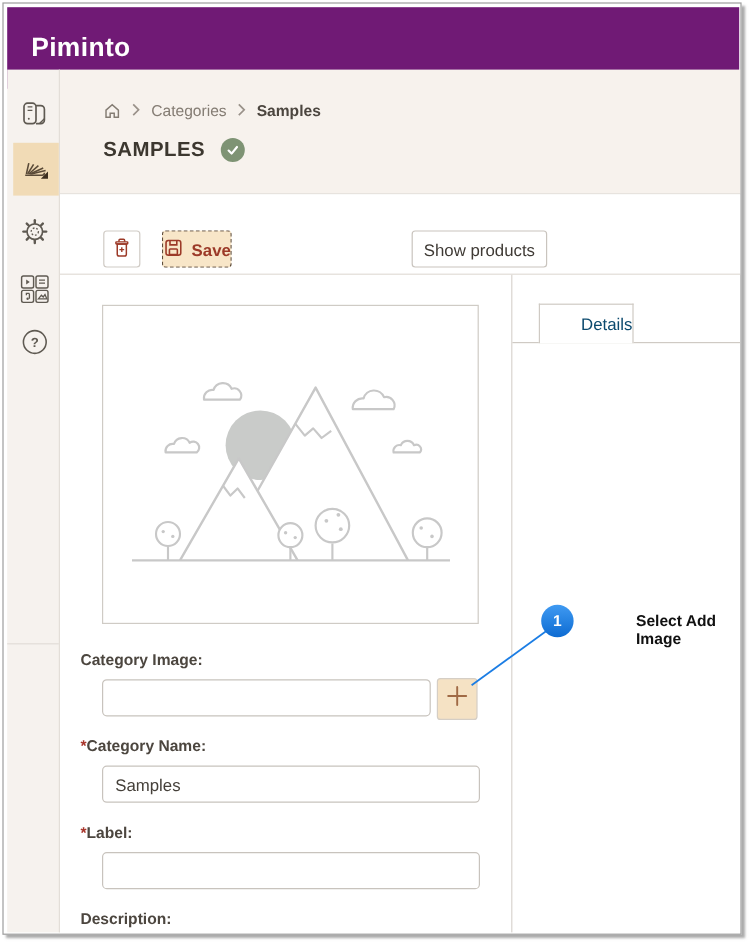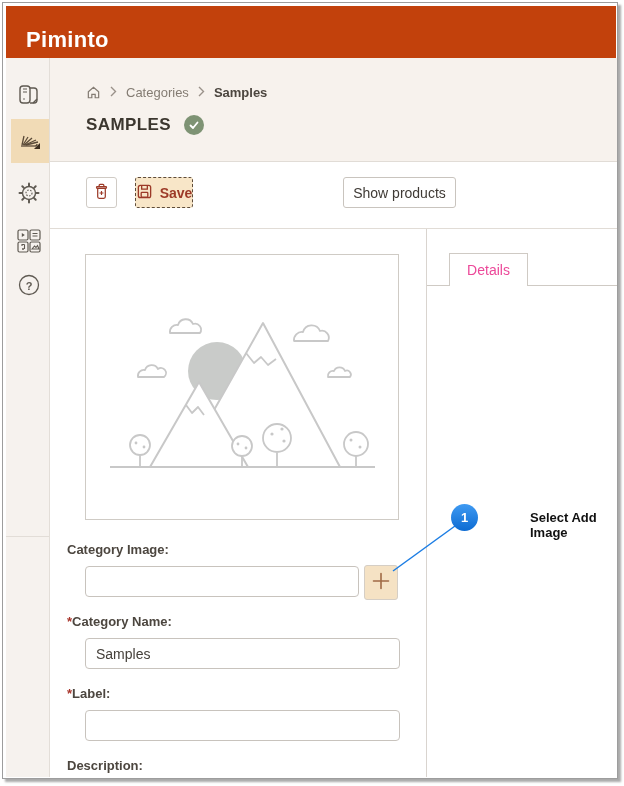--- a/index.html
+++ b/index.html
@@ -12,7 +12,7 @@
   .abs { position:absolute; }
 
   
-  .app-header { left:3px; top:3px; width:610px; height:68px; background:#c2410c; color:#fff;
+  .app-header { left:3px; top:3px; width:610px; height:68px; background:#701a75; color:#fff;
     display:flex; align-items:center; padding-left:20px; font-size:22px; font-weight:bold; letter-spacing:.3px; }
 
   

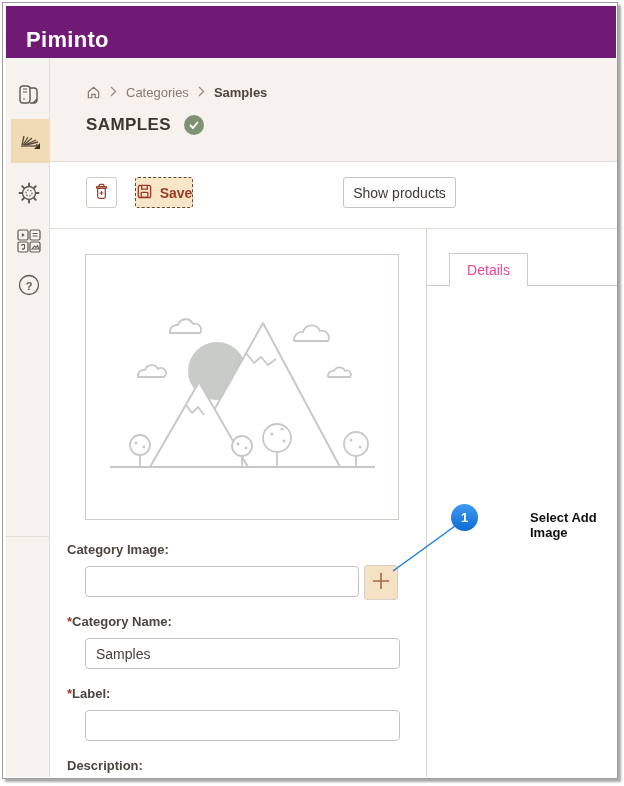--- a/index.html
+++ b/index.html
@@ -33,7 +33,7 @@
 
   
   .toolbar { left:47px; top:159px; width:567px; height:66px; background:#fff; }
-  .btn { position:absolute; top:15px; height:31px; display:flex; align-items:center; justify-content:center;
+  .btn { position:absolute; top:30px; height:31px; display:flex; align-items:center; justify-content:center;
     border-radius:3px; font-size:14px; cursor:pointer; background:#fff; }
   .btn-trash { left:36px; width:31px; border:1px solid #d0cbc5; }
   .btn-tan { background:#f8e6c8; border:1px dashed #5e4c3a; font-weight:bold; gap:7px; }

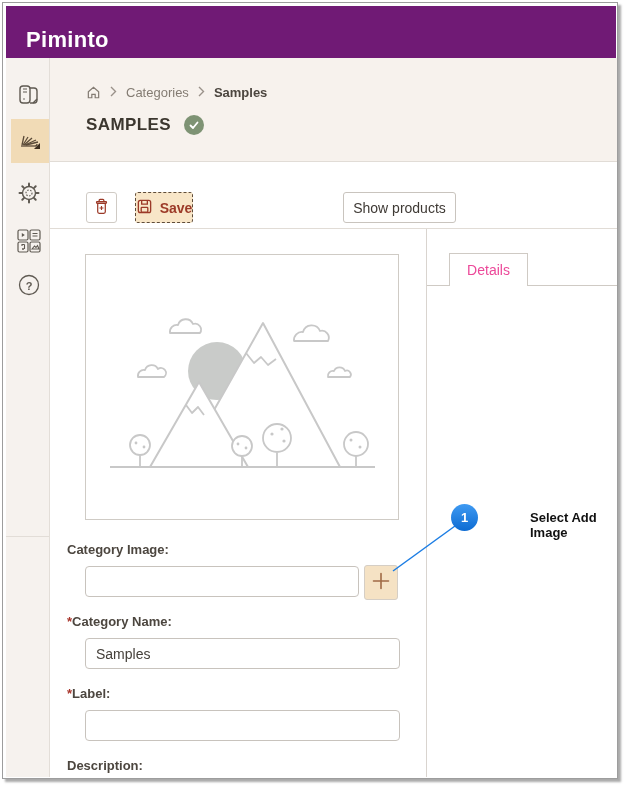--- a/index.html
+++ b/index.html
@@ -54,8 +54,8 @@
   
   .tab-line { left:424px; top:282px; width:190px; height:1px; background:#cfcac4; }
   .tab-details { left:446px; top:250px; width:79px; height:33px; background:#fff;
-    border:1px solid #cfcac4; border-bottom:none; display:flex; align-items:center; justify-content:center;
-    font-size:14px; color:#ec4899; cursor:pointer; z-index:2; }
+    border:1px solid #cfcac4; border-bottom:none; display:flex; align-items:center; justify-content:flex-end;
+    font-size:14px; color:#0c4a6e; cursor:pointer; z-index:2; }
 
   
   .callout-layer { left:0; top:0; width:616px; height:777px; pointer-events:none; z-index:5; }

